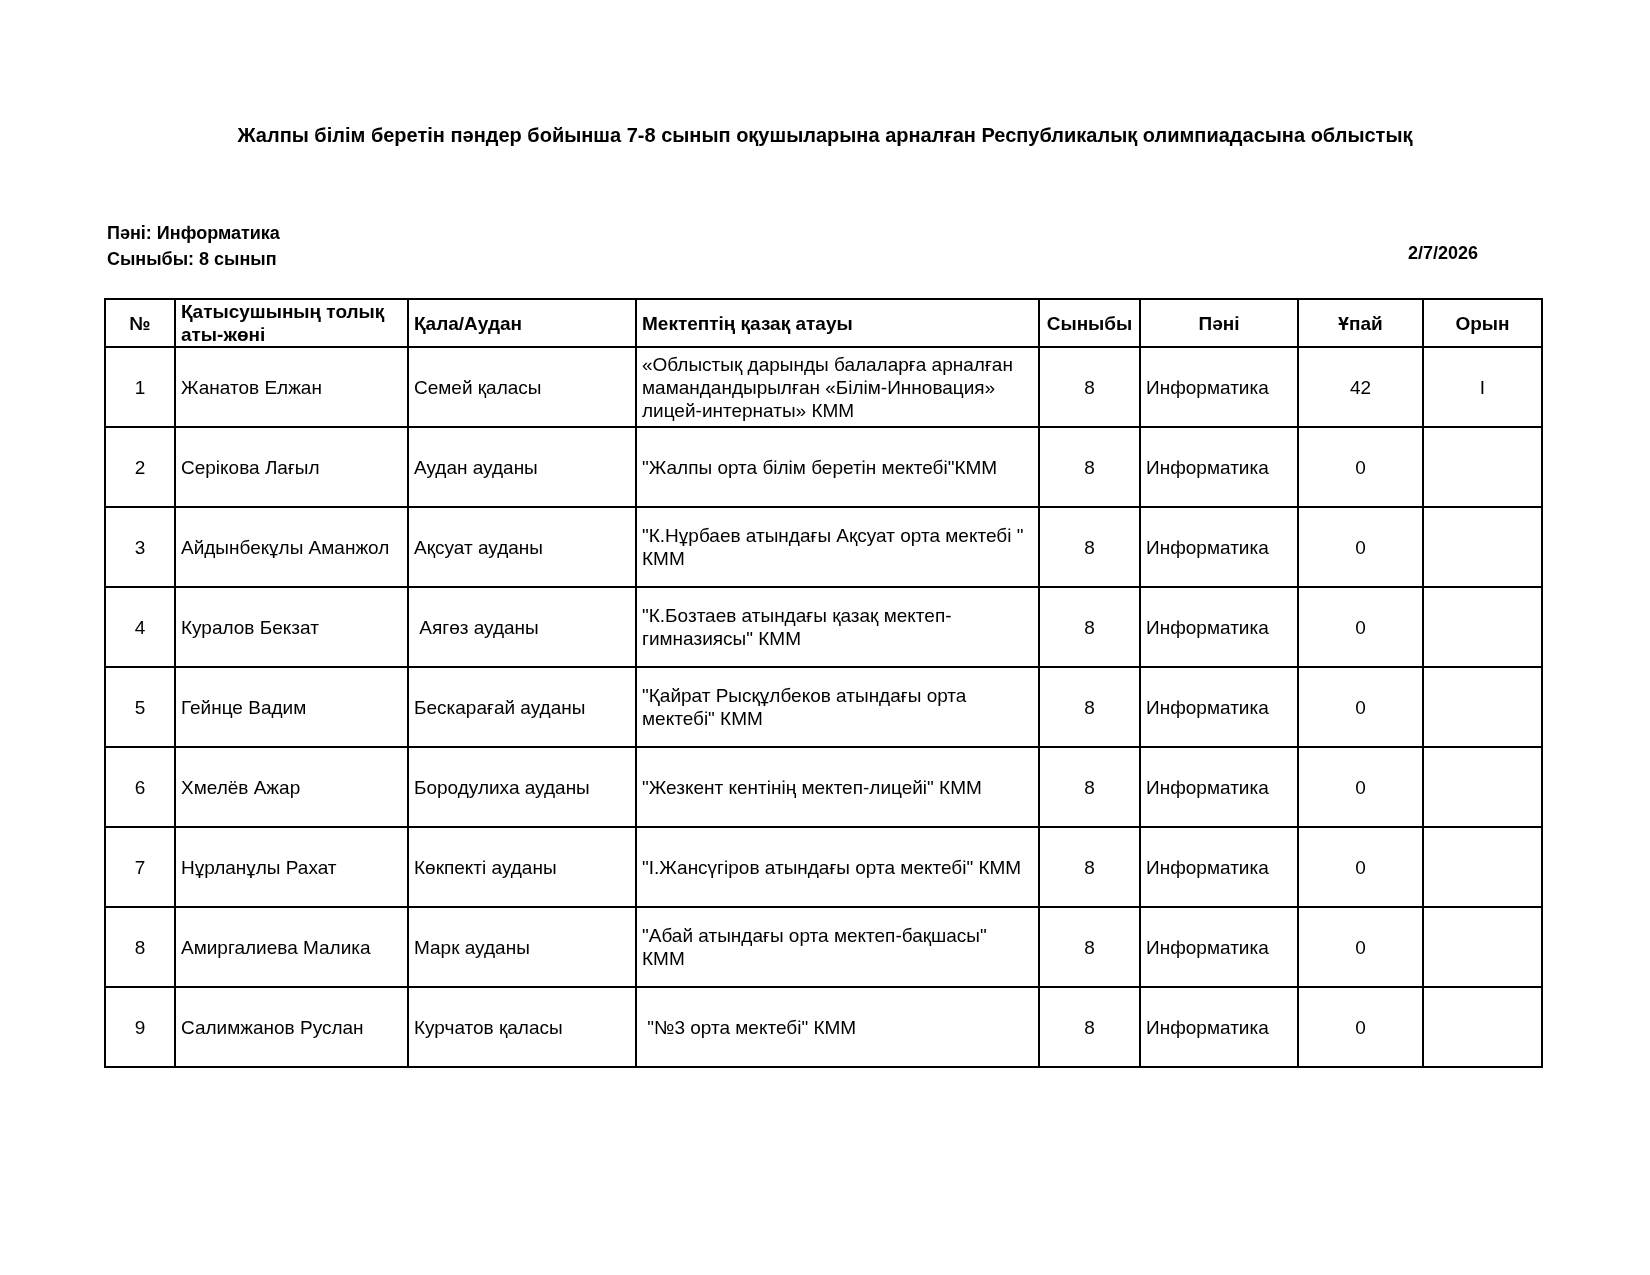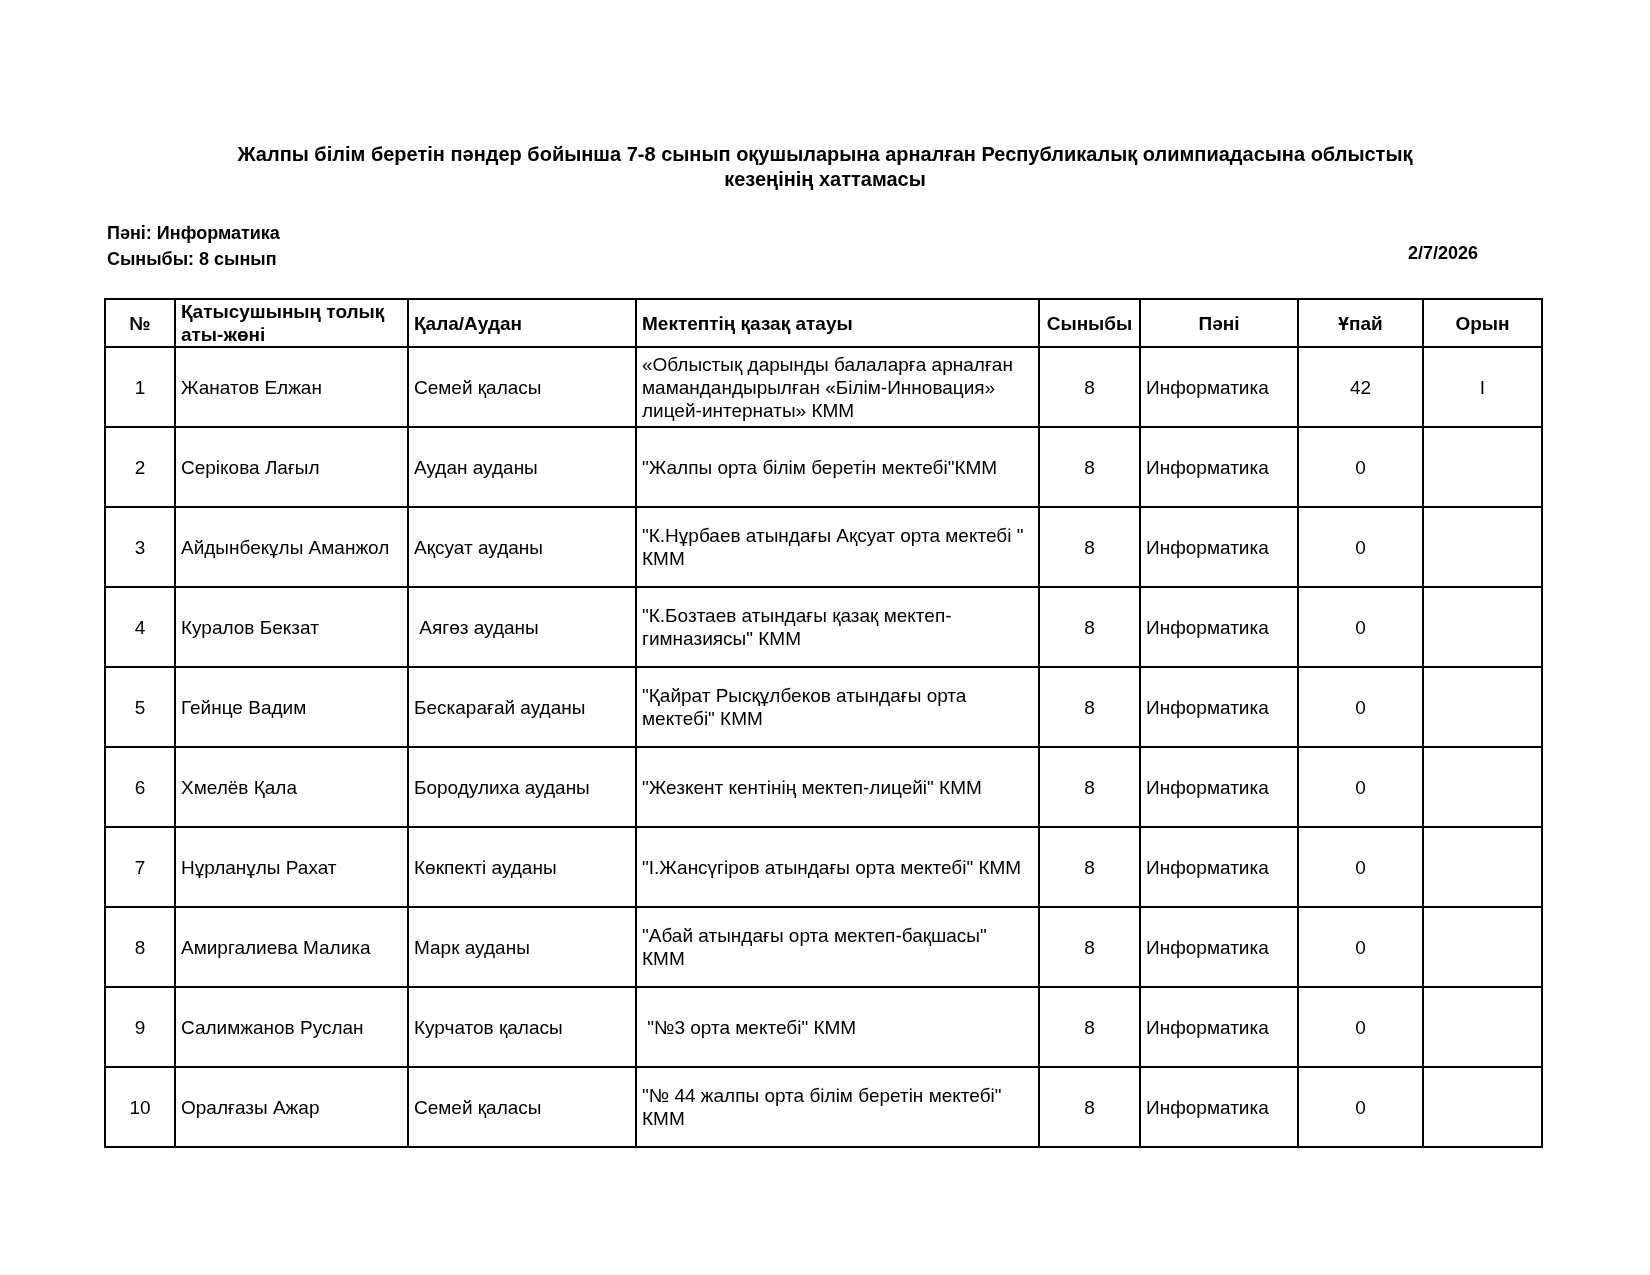--- a/index.html
+++ b/index.html
@@ -8,7 +8,7 @@
     font-family: "Liberation Sans", sans-serif; color: #000;
   }
   .title {
-    position: absolute; left: 0; top: 142px; width: 1650px;
+    position: absolute; left: 0; top: 123px; width: 1650px;
     text-align: center; font-weight: bold; font-size: 20px; line-height: 25px;
   }
   .meta-left {

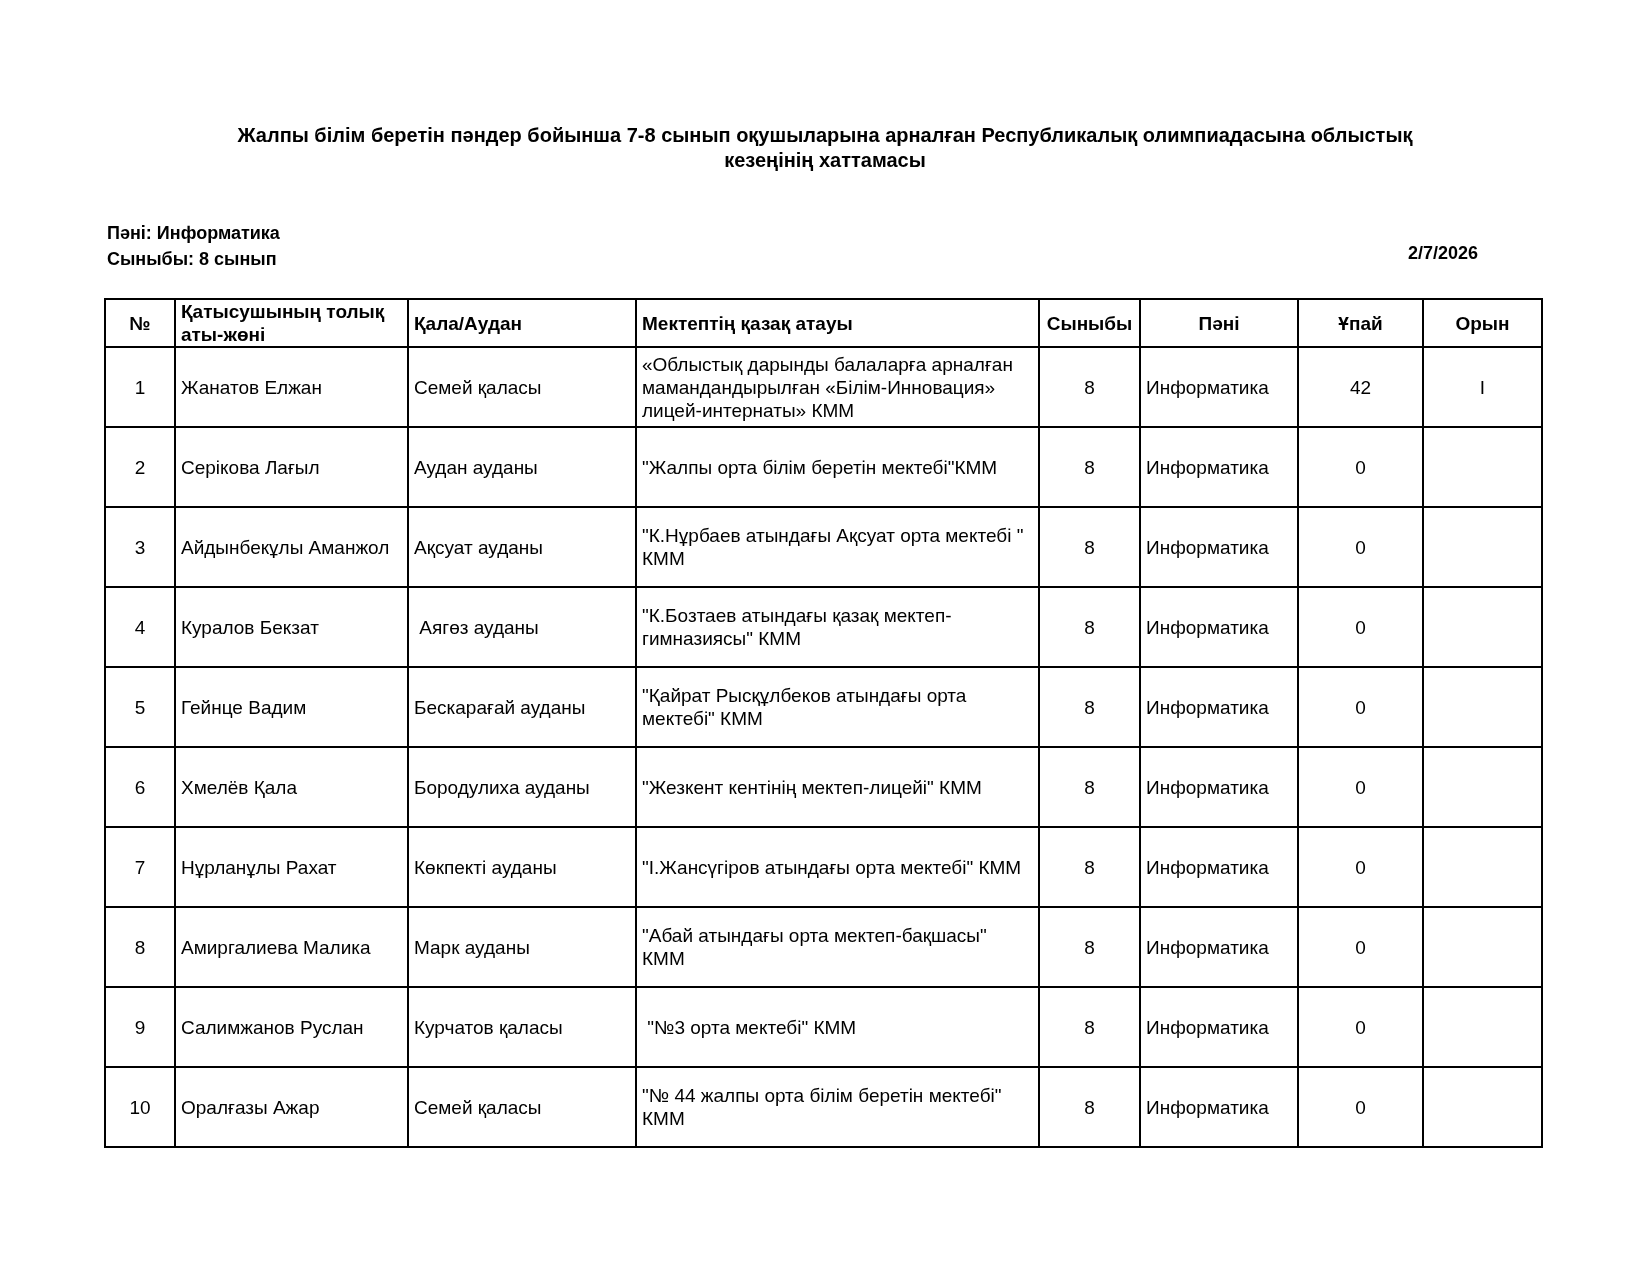--- a/index.html
+++ b/index.html
@@ -38,7 +38,6 @@
 
 <div class="title">
   <div>Жалпы білім беретін пәндер бойынша 7-8 сынып оқушыларына арналған Республикалық олимпиадасына облыстық</div>
-  <div>кезеңінің хаттамасы</div>
 </div>
 
 <div class="meta-left">

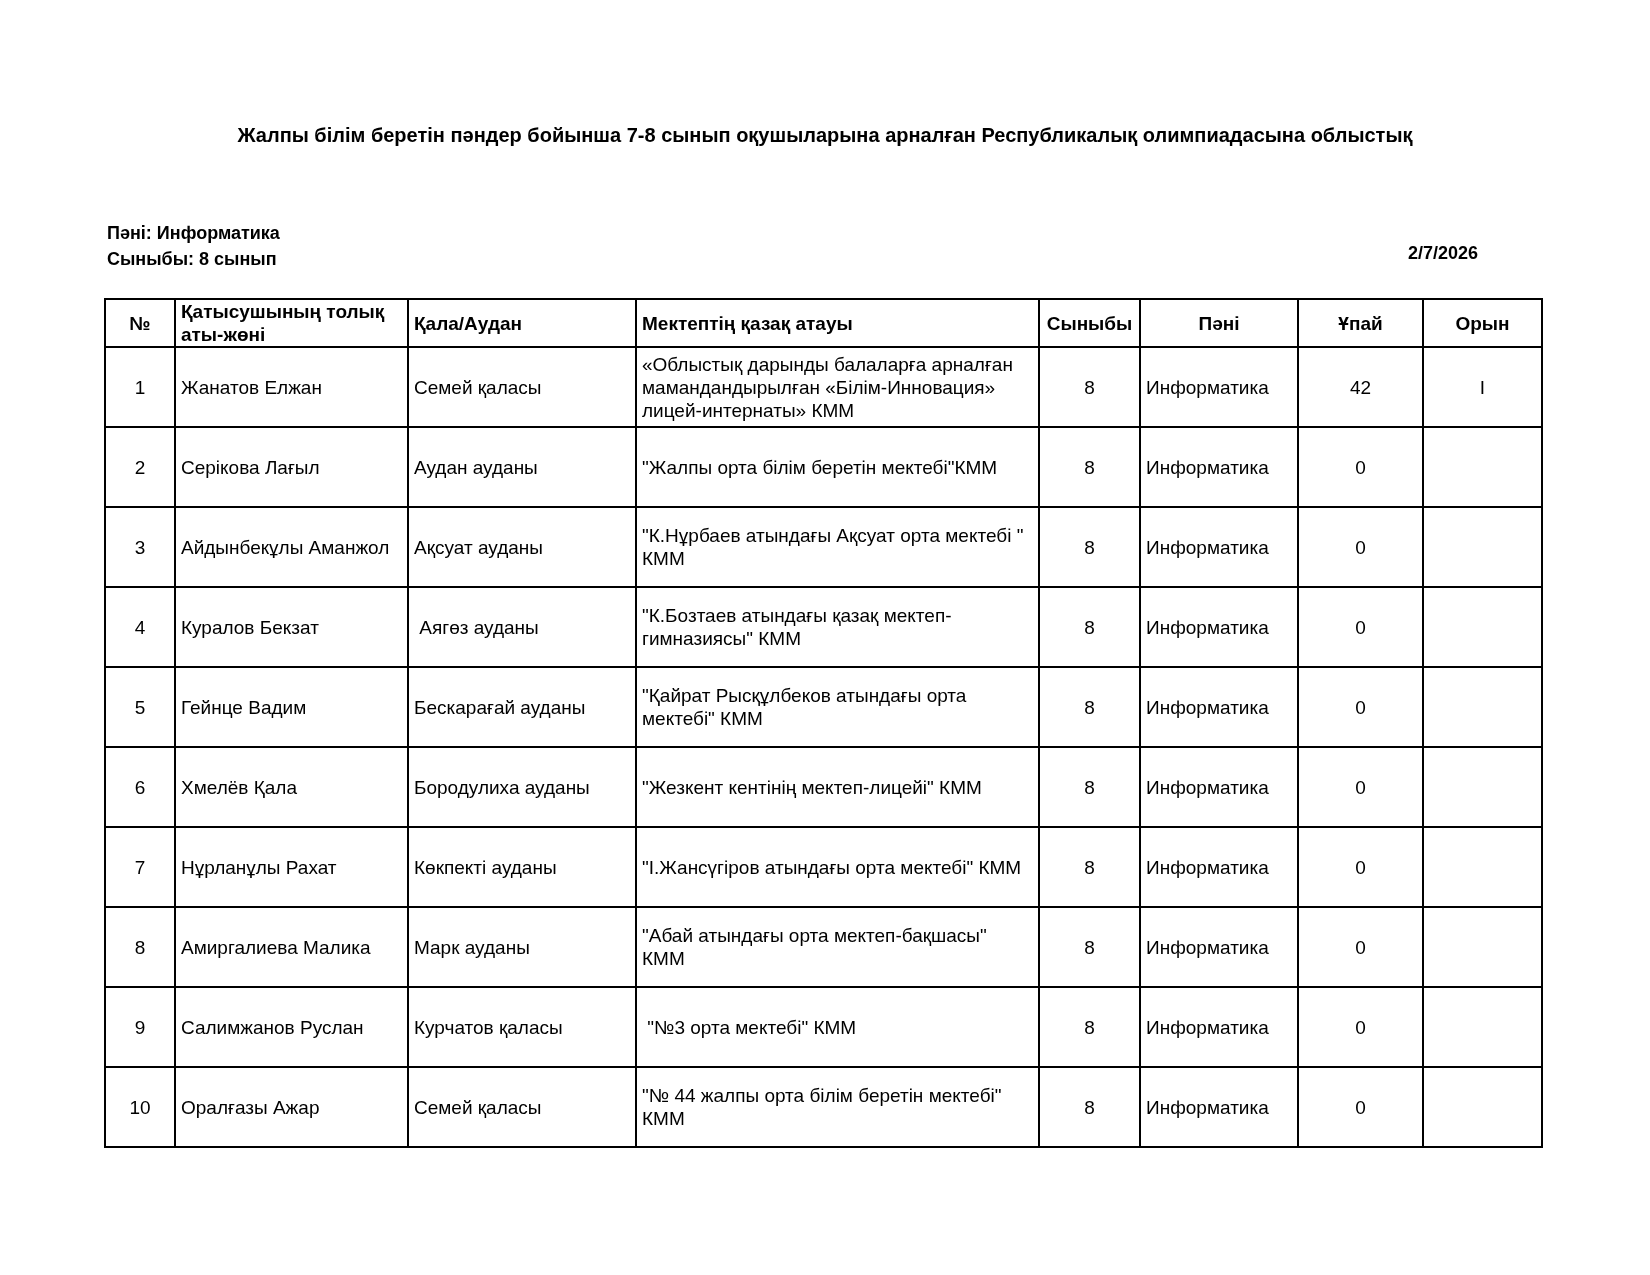--- a/index.html
+++ b/index.html
@@ -123,7 +123,7 @@
     </tr>
     <tr>
       <td class="c">6</td>
-      <td class="l">Хмелёв Қала</td>
+      <td class="l">Хмелёв Ажар</td>
       <td class="l">Бородулиха ауданы</td>
       <td class="l">"Жезкент кентінің мектеп-лицейі" КММ</td>
       <td class="c">8</td>

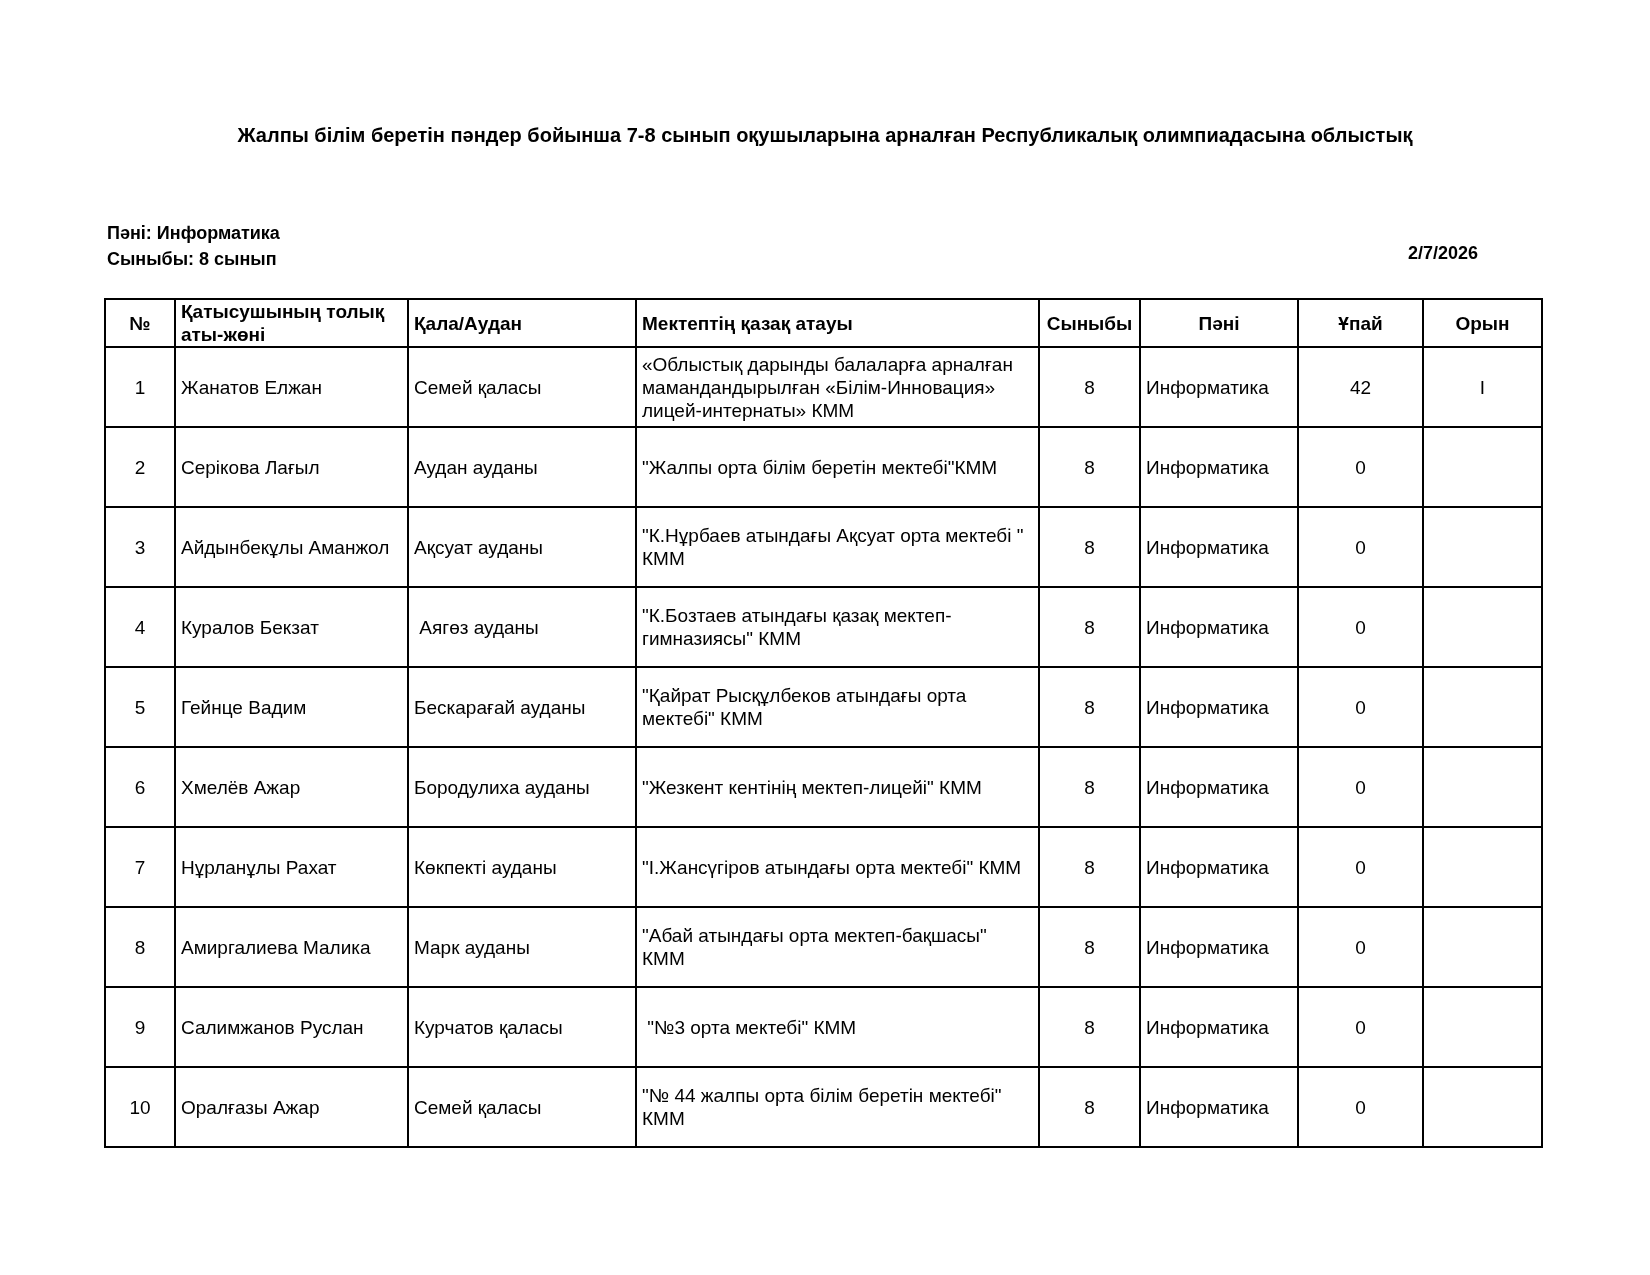--- a/index.html
+++ b/index.html
@@ -161,16 +161,6 @@
       <td class="c">0</td>
       <td class="c"></td>
     </tr>
-    <tr>
-      <td class="c">10</td>
-      <td class="l">Оралғазы Ажар</td>
-      <td class="l">Семей қаласы</td>
-      <td class="l">"№ 44 жалпы орта білім беретін мектебі" КММ</td>
-      <td class="c">8</td>
-      <td class="l">Информатика</td>
-      <td class="c">0</td>
-      <td class="c"></td>
-    </tr>
   </tbody>
 </table>
 

